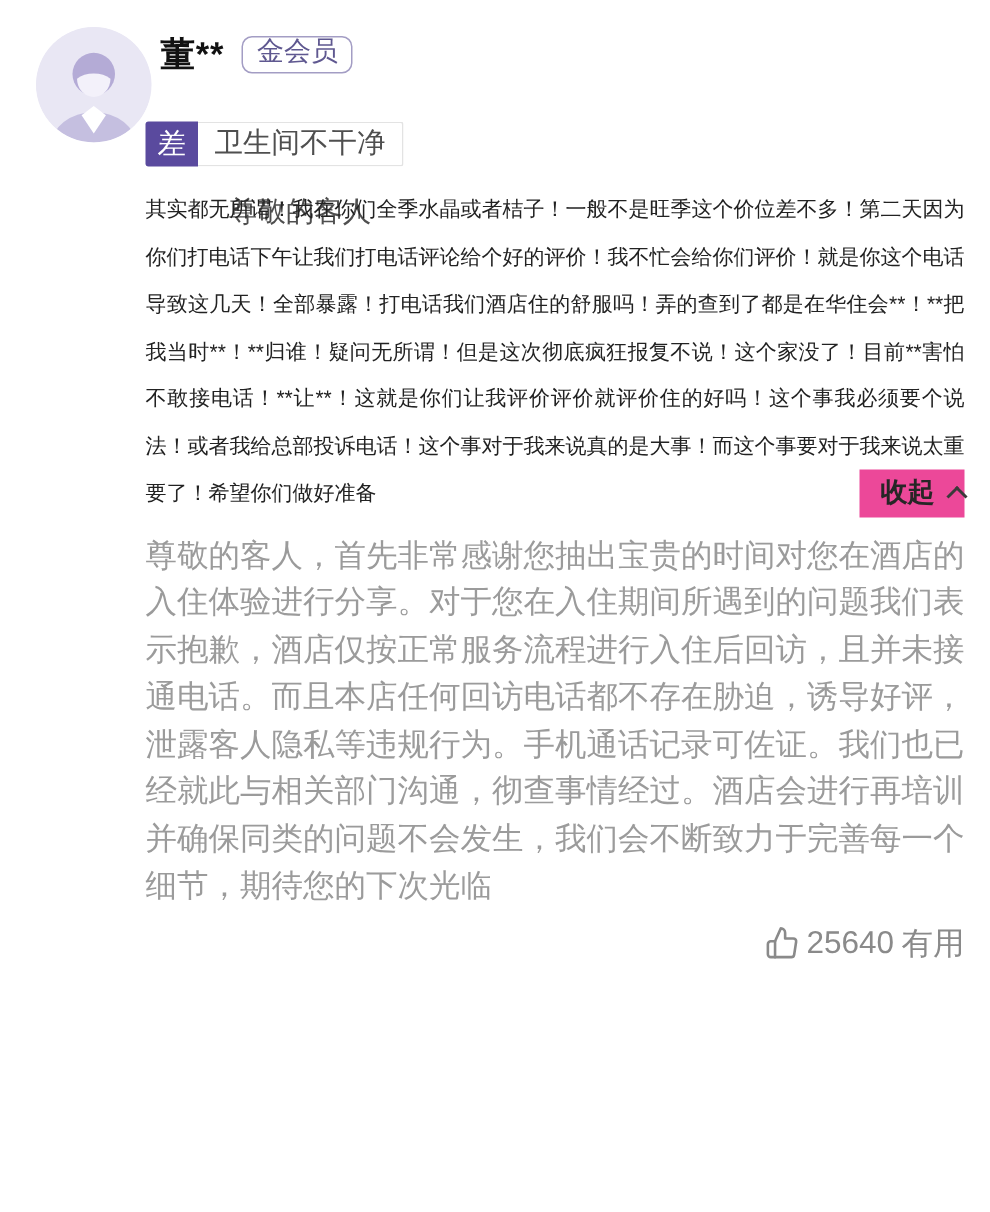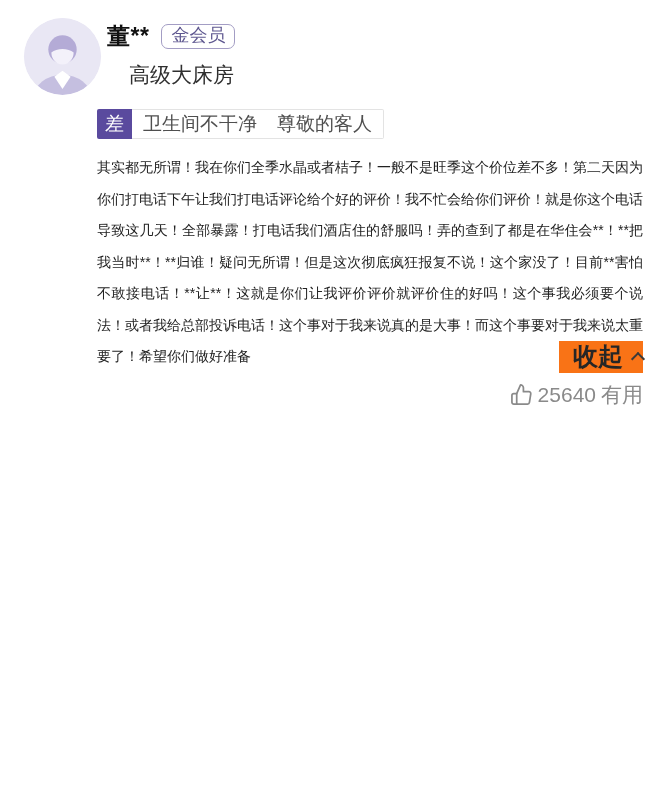--- a/index.html
+++ b/index.html
@@ -88,7 +88,6 @@
       <span class="member-badge">金会员</span>
     </div>
     <div class="stay-row">
-      <span class="stay-room">高级大床房</span>
     </div>
   </div>
 

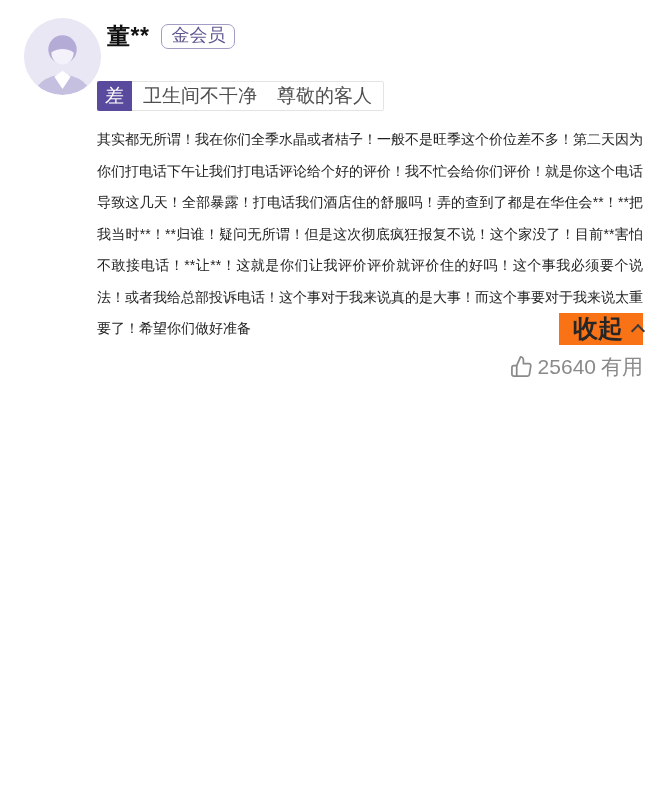--- a/index.html
+++ b/index.html
@@ -38,7 +38,7 @@
   .rating-badge{background:var(--accent-purple);color:#fff;width:35px;display:flex;
     align-items:center;justify-content:center;font-size:19px;border-radius:2px 0 0 2px;}
   .tags{border:1px solid var(--tag-border);border-left:none;border-radius:0 2px 2px 0;
-    display:flex;align-items:center;gap:20px;padding:0 11px;font-size:19px;color:var(--tag-text);}
+    display:flex;align-items:center;gap:20px;padding:0 11px;font-size:19px;color:var(--tag-text);flex-direction:column;}
 
   
   .review-wrap{position:relative;margin-top:13px;}

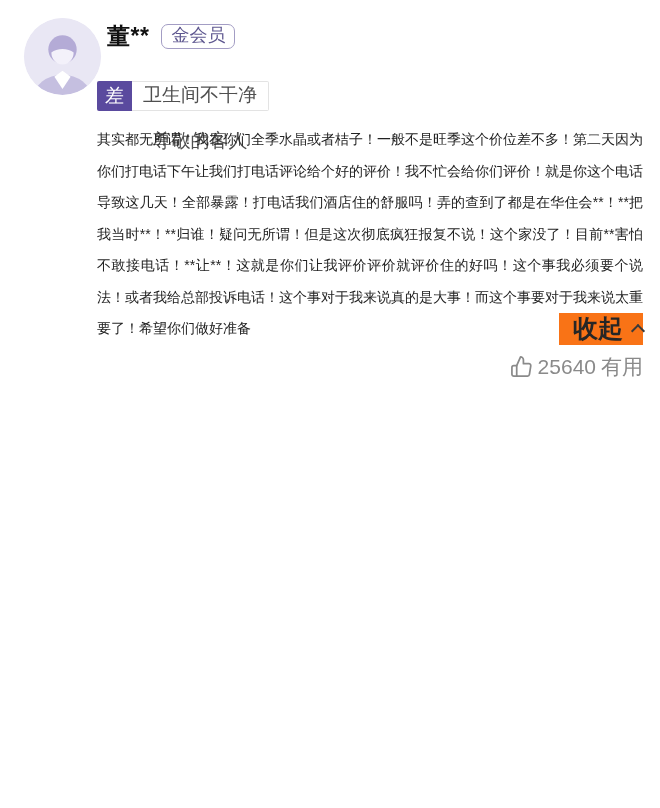--- a/index.html
+++ b/index.html
@@ -44,8 +44,8 @@
   .review-wrap{position:relative;margin-top:13px;}
   .review-text{font-size:14px;line-height:31.5px;color:var(--text-primary);
     text-align:justify;text-justify:inter-ideograph;}
-  .collapse-btn{position:absolute;right:0;bottom:0;background:#f97316;padding-left:14px;
-    display:flex;align-items:center;gap:10px;font-size:25px;font-weight:600;
+  .collapse-btn{position:absolute;right:0;bottom:0;background:#ec4899;padding-left:14px;
+    display:flex;align-items:center;gap:10px;font-size:18px;font-weight:600;
     color:#262626;line-height:31.5px;cursor:pointer;}
   .chev{display:inline-block;width:10px;height:10px;border-left:2.5px solid #3a3a3a;
     border-top:2.5px solid #3a3a3a;transform:rotate(45deg);margin-top:4px;}

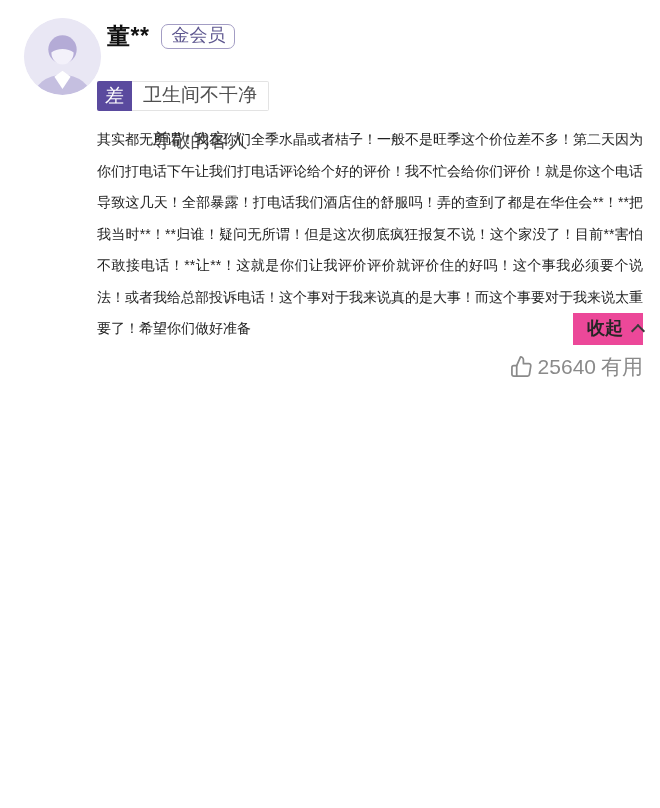--- a/index.html
+++ b/index.html
@@ -107,6 +107,7 @@
     </span>
   </div>
 
+  <p class="reply-text">尊敬的客人，首先非常感谢您抽出宝贵的时间对您在酒店的入住体验进行分享。对于您在入住期间所遇到的问题我们表示抱歉，酒店仅按正常服务流程进行入住后回访，且并未接通电话。而且本店任何回访电话都不存在胁迫，诱导好评，泄露客人隐私等违规行为。手机通话记录可佐证。我们也已经就此与相关部门沟通，彻查事情经过。酒店会进行再培训并确保同类的问题不会发生，我们会不断致力于完善每一个细节，期待您的下次光临</p>
 
   <div class="helpful-row">
     <svg width="23" height="23" viewBox="0 0 24 24" fill="none" stroke="#8a8a8a" stroke-width="1.8" stroke-linecap="round" stroke-linejoin="round">

